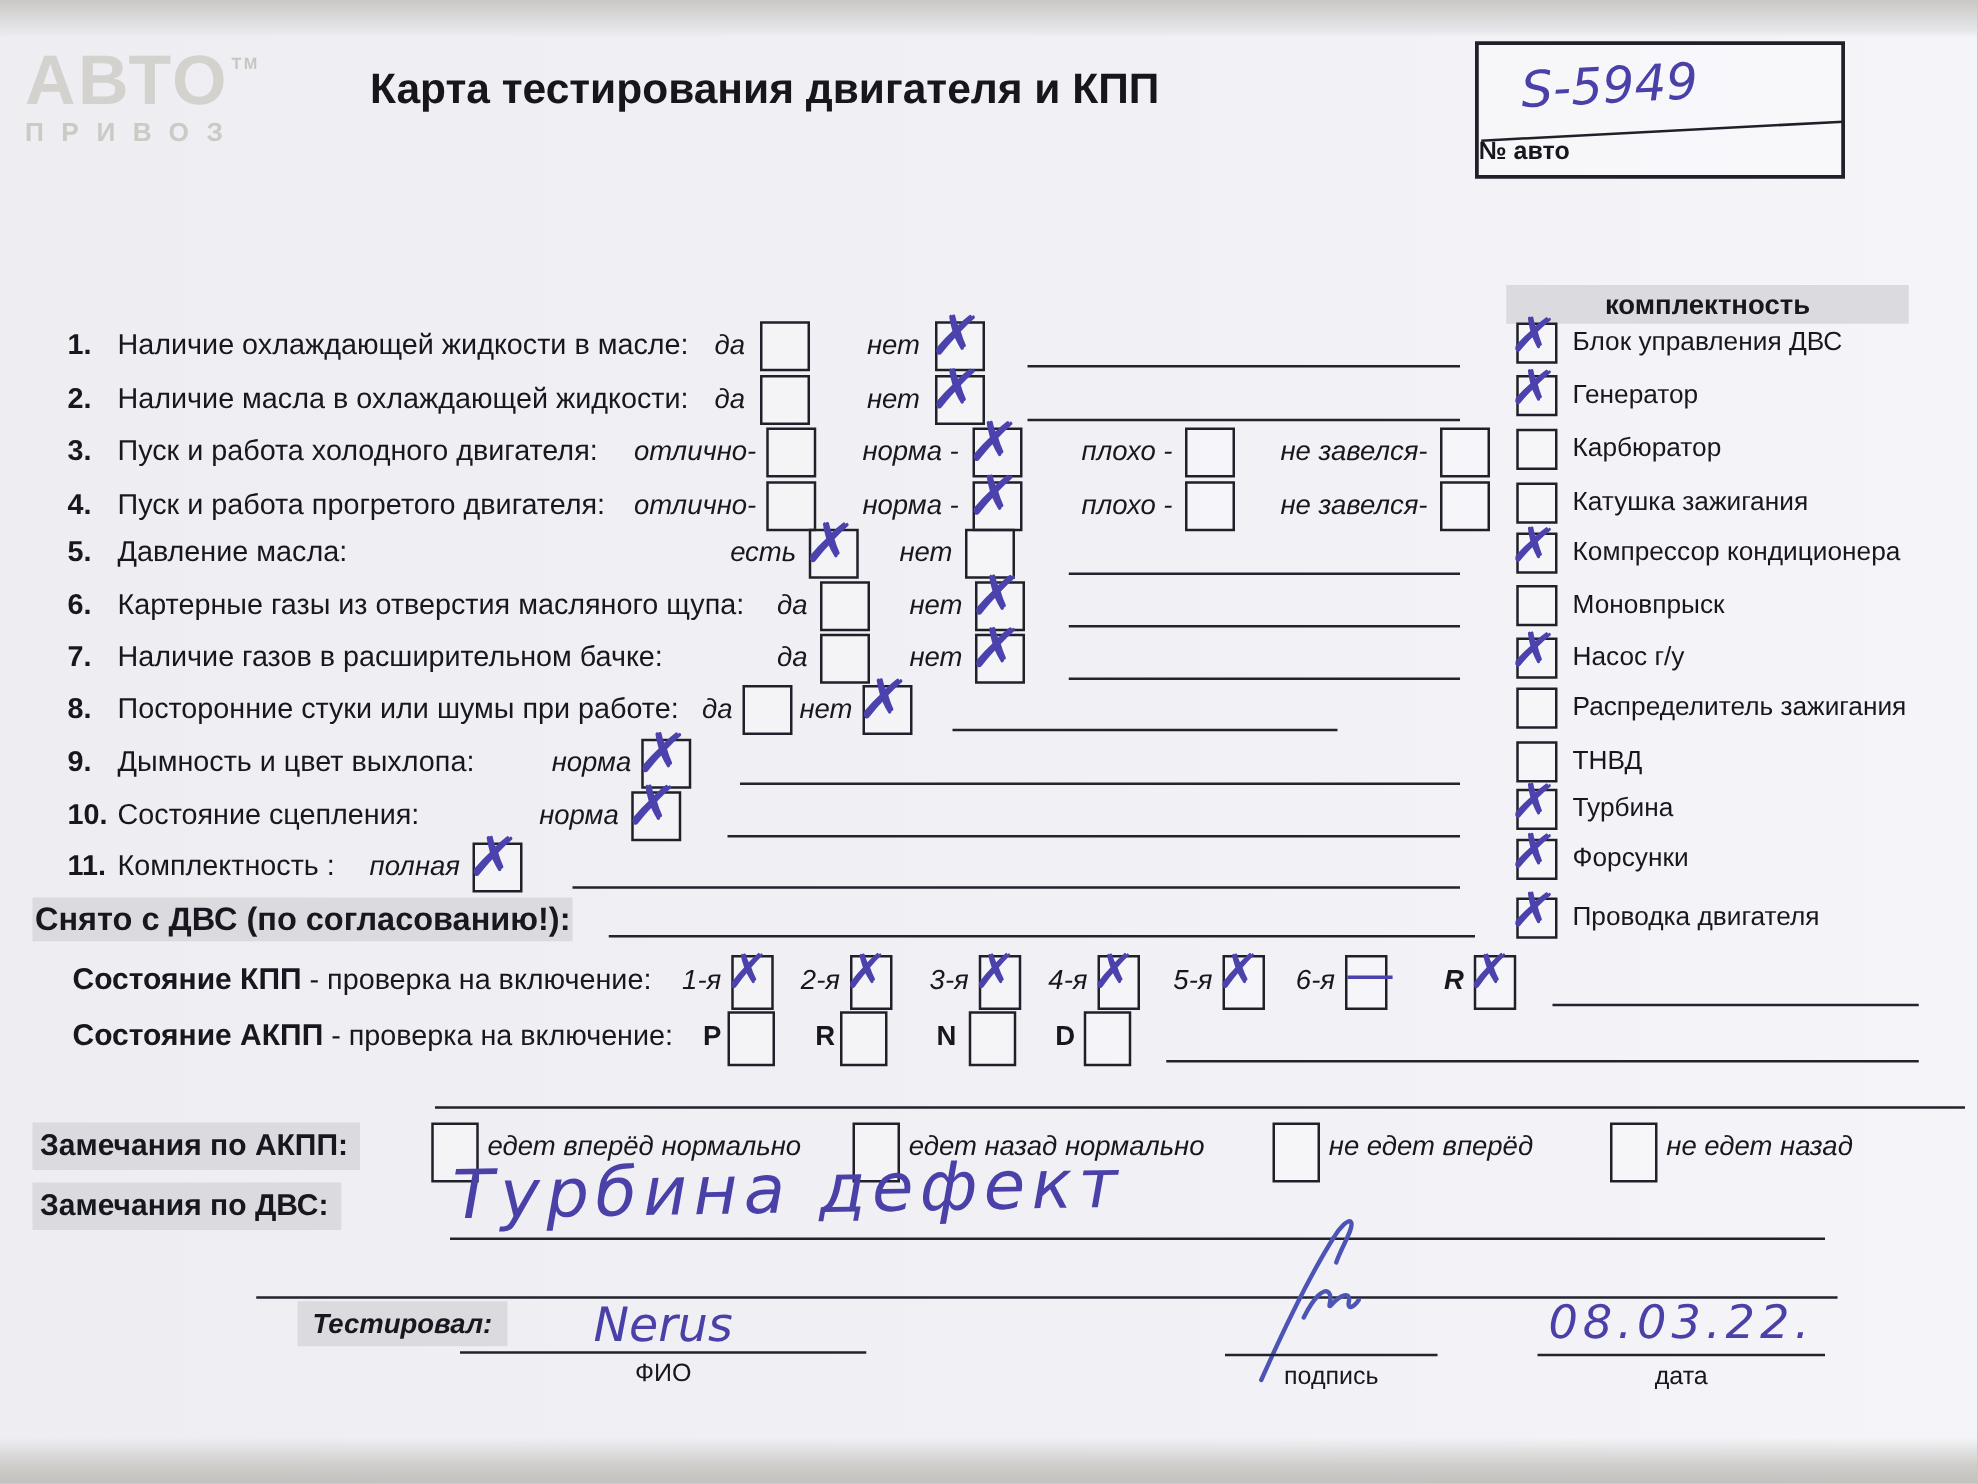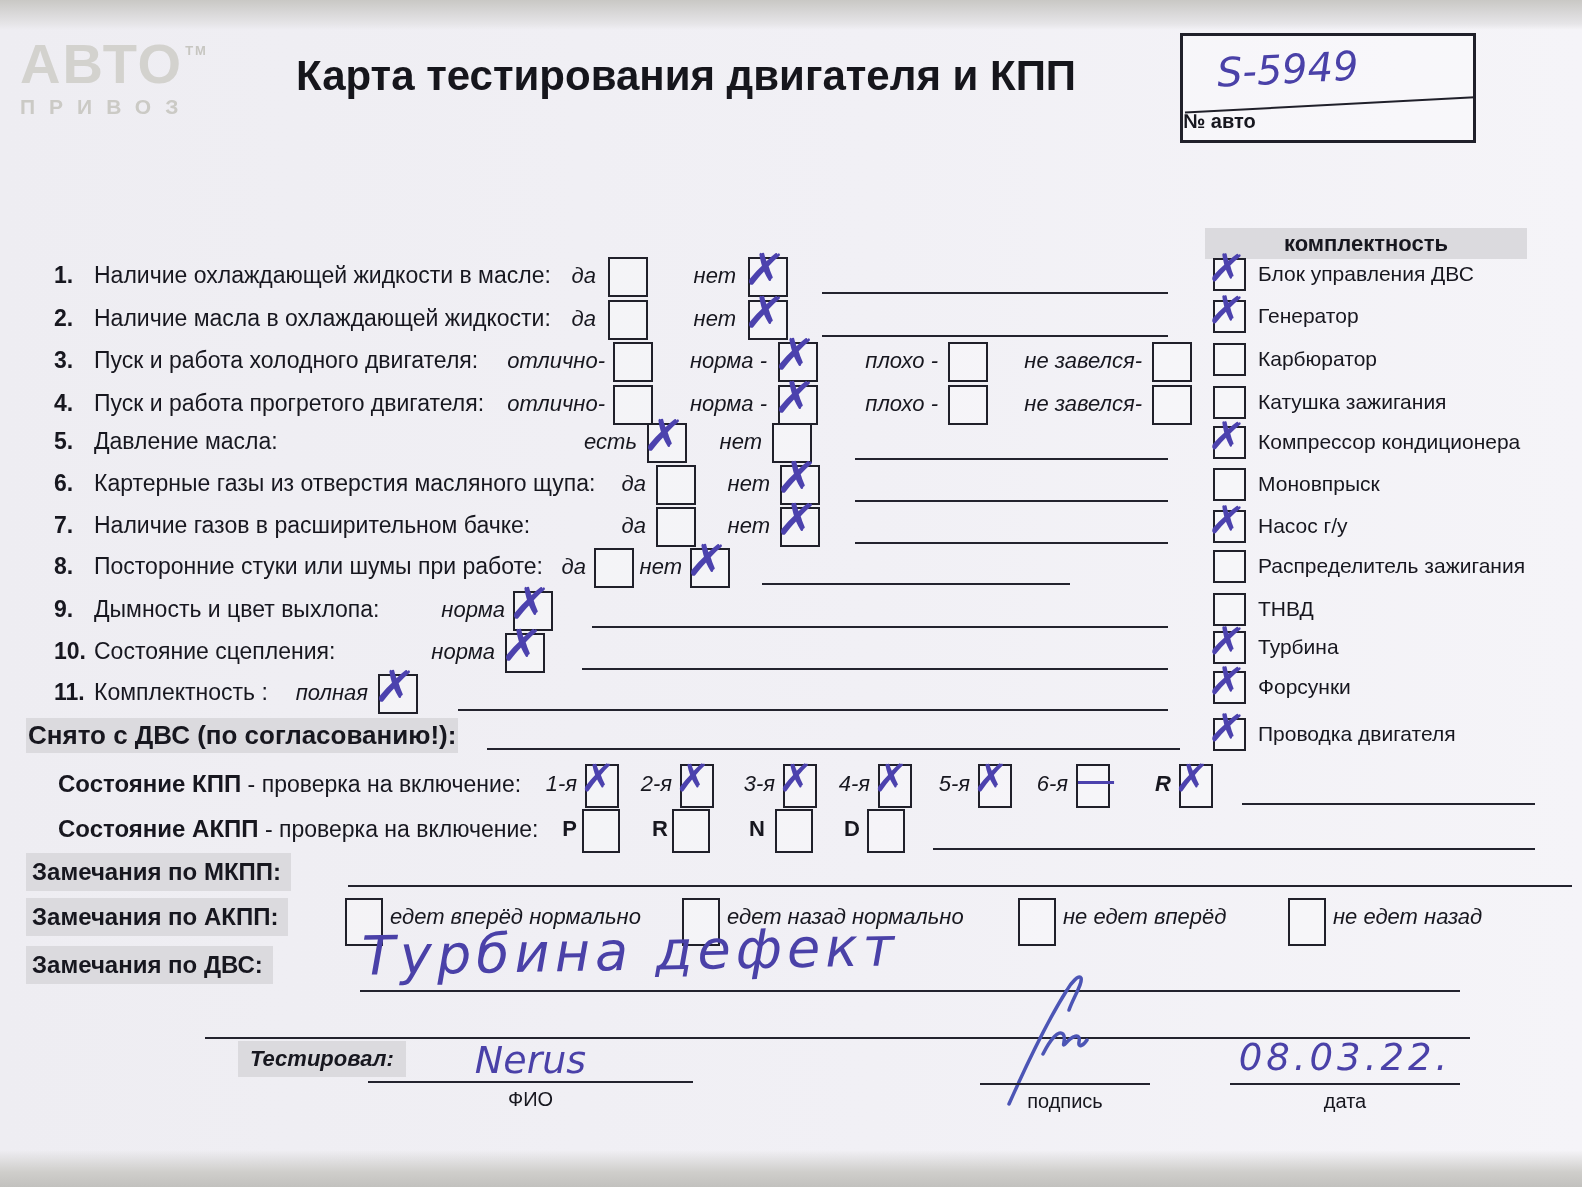--- a/index.html
+++ b/index.html
@@ -15,7 +15,7 @@
   .logo1{font-size:56px;font-weight:bold;color:#d3d2ce;letter-spacing:2px;}
   .logotm{font-size:13px;color:#c7c6c1;vertical-align:28px;margin-left:2px;}
   .logo2{font-size:21px;font-weight:bold;color:#cbcac5;letter-spacing:14px;margin-top:4px;}
-  .title{position:absolute;left:296px;top:52px;font-size:42px;font-weight:bold;color:#16161c;}
+  .title{position:absolute;left:296px;top:52px;font-size:34px;font-weight:bold;color:#16161c;}
   
   .carbox{position:absolute;left:1180px;top:33px;width:290px;border:3px solid #20202a;background:rgba(255,255,255,0.35);}
   .cb-val{height:60px;border-bottom:2px solid #20202a;}

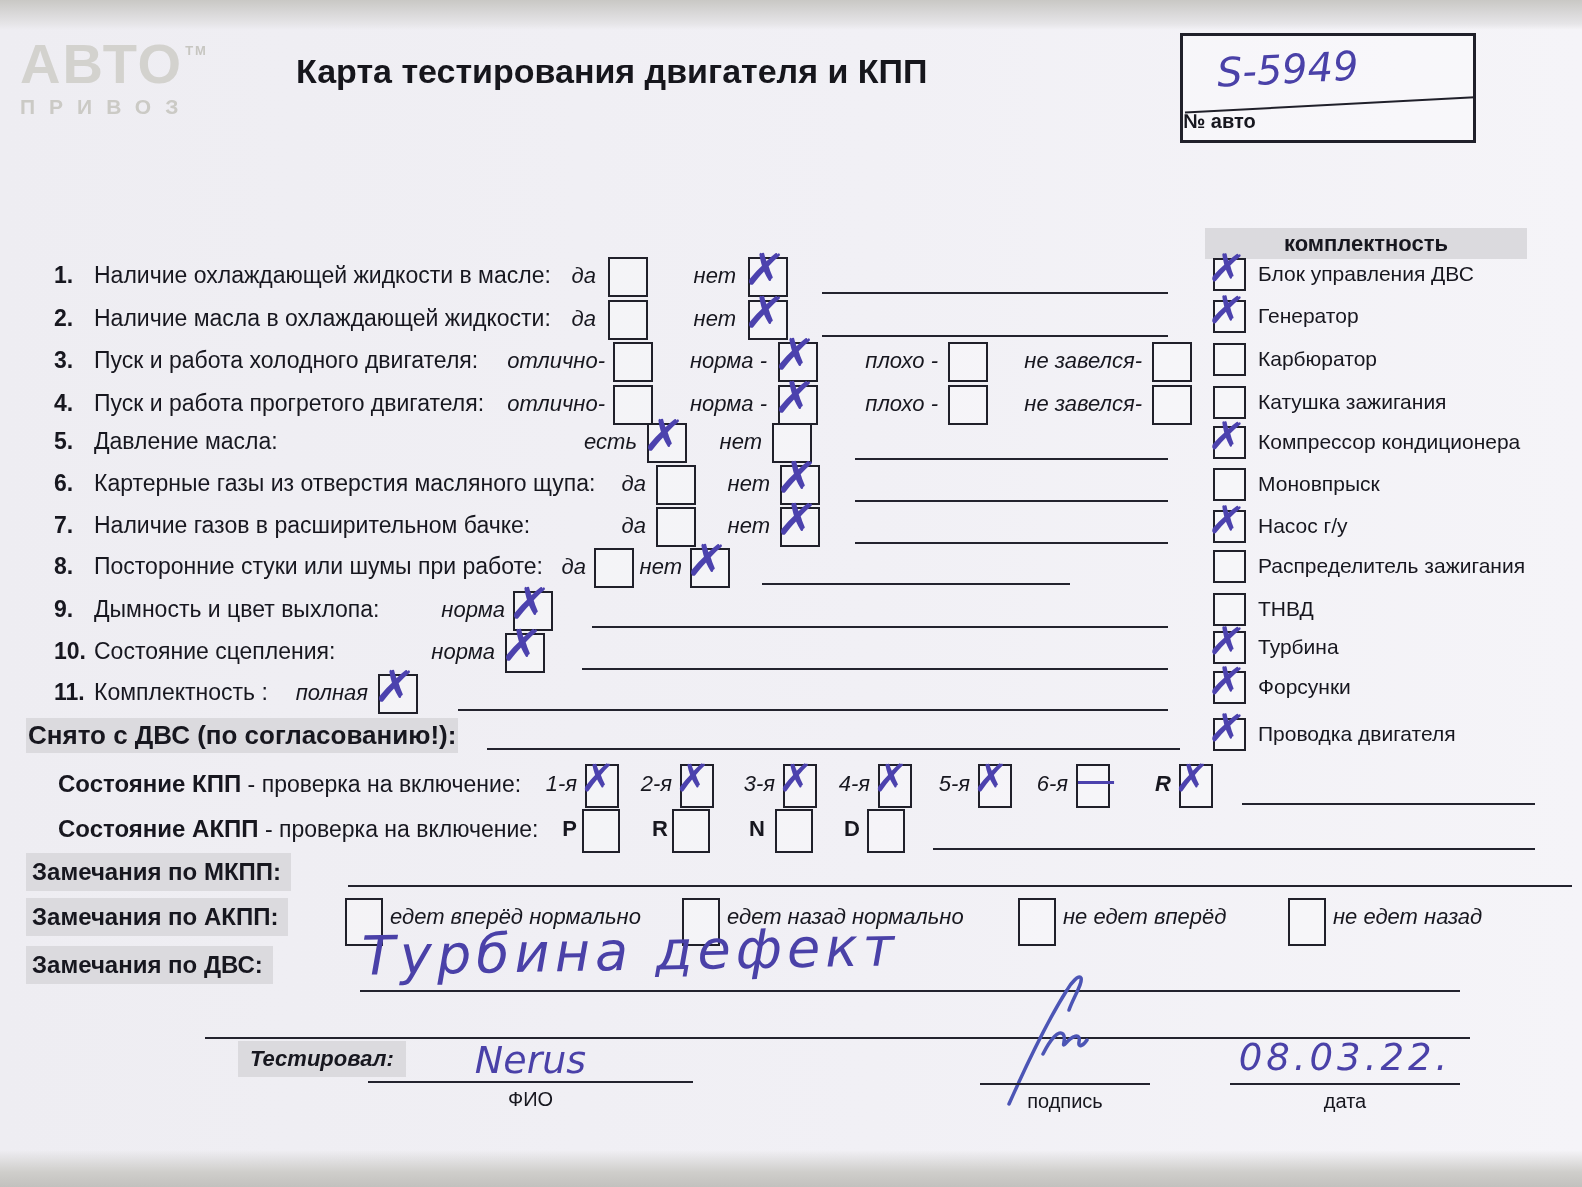--- a/index.html
+++ b/index.html
@@ -296,7 +296,6 @@
   </div>
 
   <div class="row" style="top:855px">
-    <span class="rlabel bar">Замечания по МКПП:</span>
     <span class="aline" style="left:348px;width:1224px;top:30px"></span>
   </div>
 

